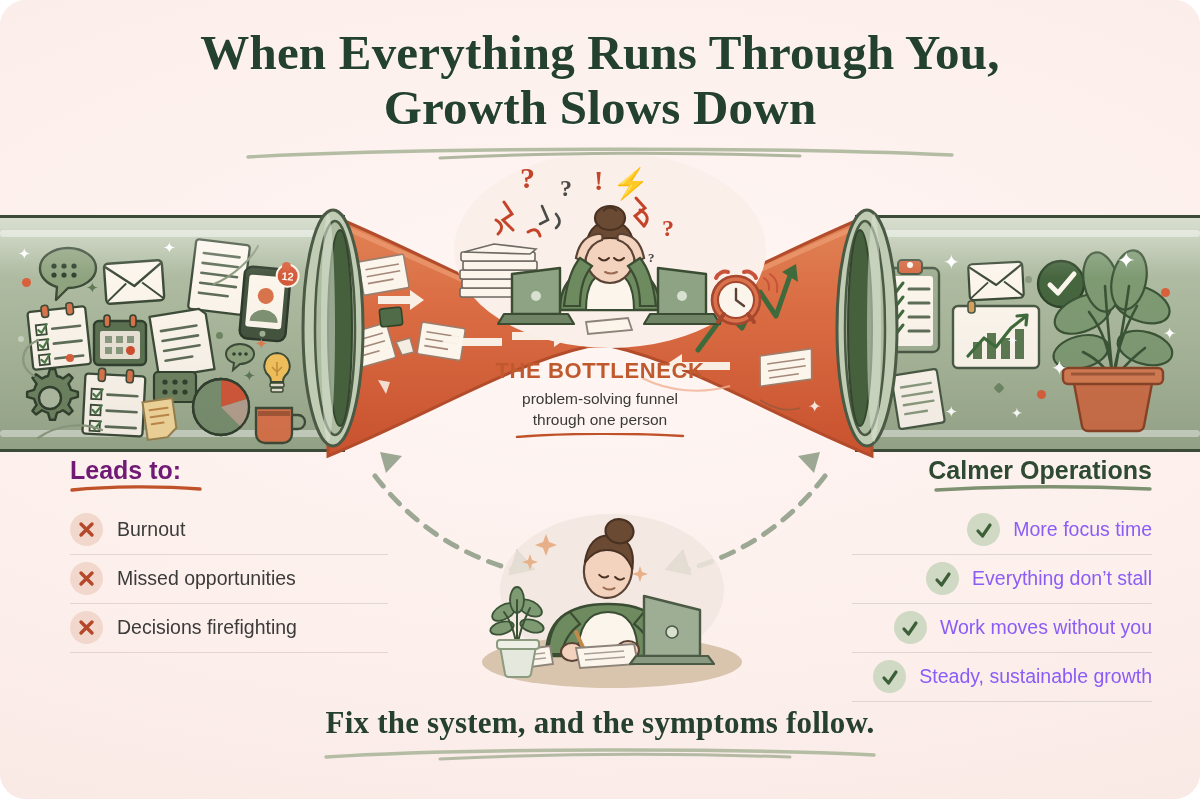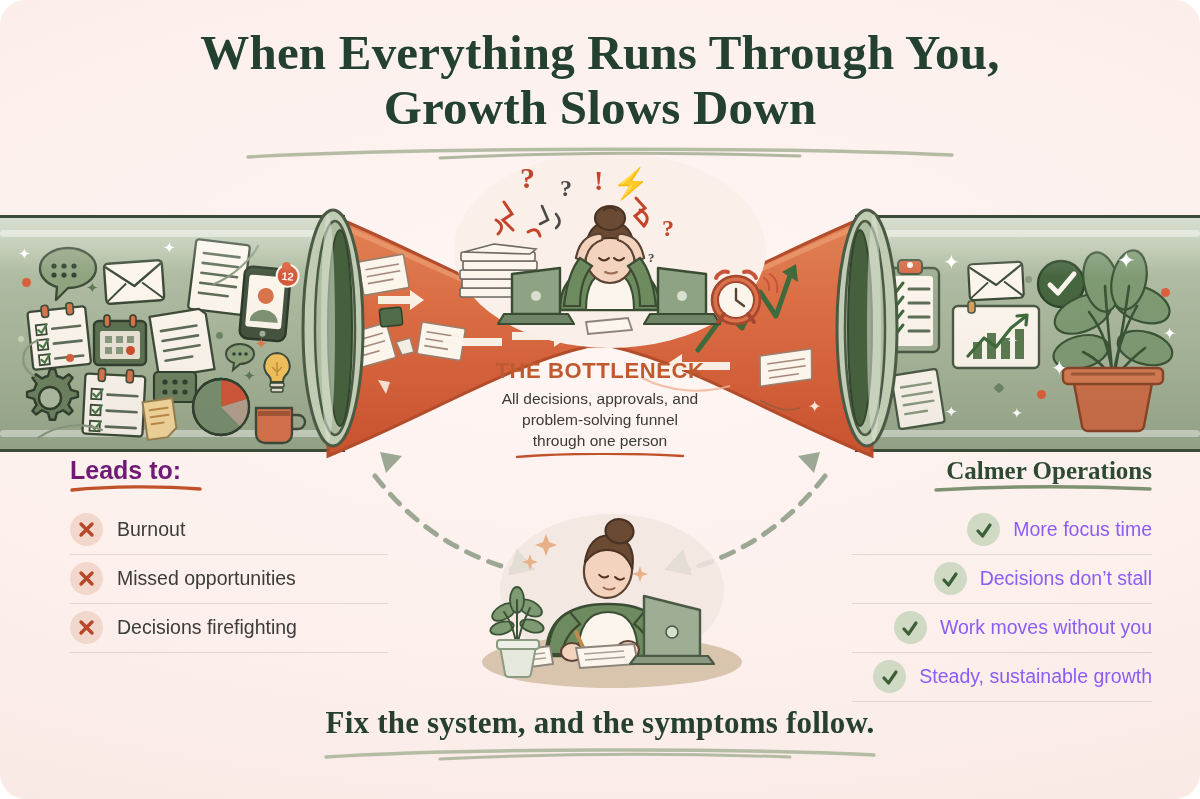--- a/index.html
+++ b/index.html
@@ -658,7 +658,6 @@
 
   <div class="bottleneck">
     <div class="bn-title">THE BOTTLENECK</div>
-    <div class="bn-line">All decisions, approvals, and</div>
     <div class="bn-line">problem-solving funnel</div>
     <div class="bn-line">through one person</div>
     <span class="bn-underline">

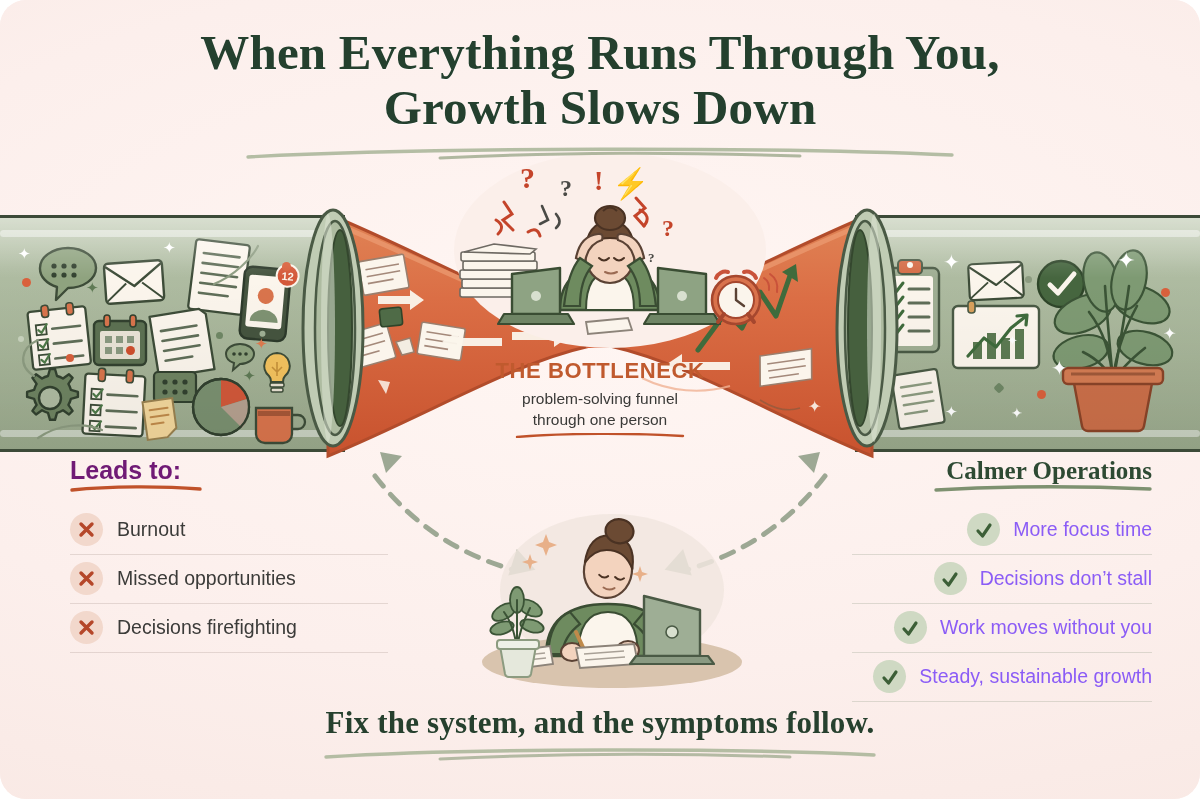--- a/index.html
+++ b/index.html
@@ -98,7 +98,7 @@
     line-height:1;margin-bottom:2px;
   }
   .panel.left .panel-head{color:#701a75;}
-  .panel.right .panel-head{color:#2E4A33;font-family:Liberation Serif, serif;}
+  .panel.right .panel-head{color:#2E4A33;}
   .head-rule{height:7px;margin-bottom:14px;}
   .panel.left .head-rule{width:132px;}
   .panel.right .head-rule{width:218px;margin-left:auto;}

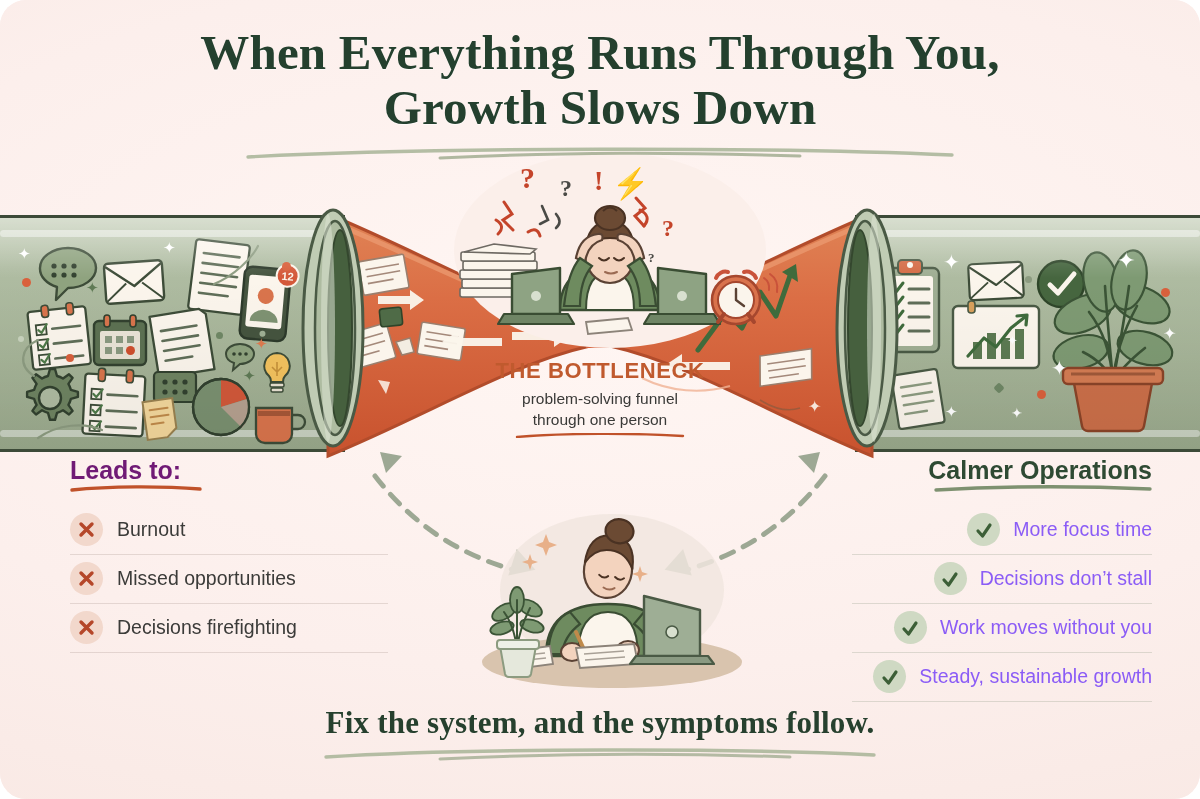--- a/index.html
+++ b/index.html
@@ -809,7 +809,7 @@
     </div>
 
     <div class="li">
-      <span class="li-label">Decisions don’t stall</span>
+      <span class="li-label">Everything don’t stall</span>
       <span class="badge c">
         <svg width="20" height="20" viewBox="0 0 20 20">
           <path d="M4 11 l4.5 5 L16 5" fill="none" stroke="#3C5F37" stroke-width="3.2" stroke-linecap="round" stroke-linejoin="round"></path>

